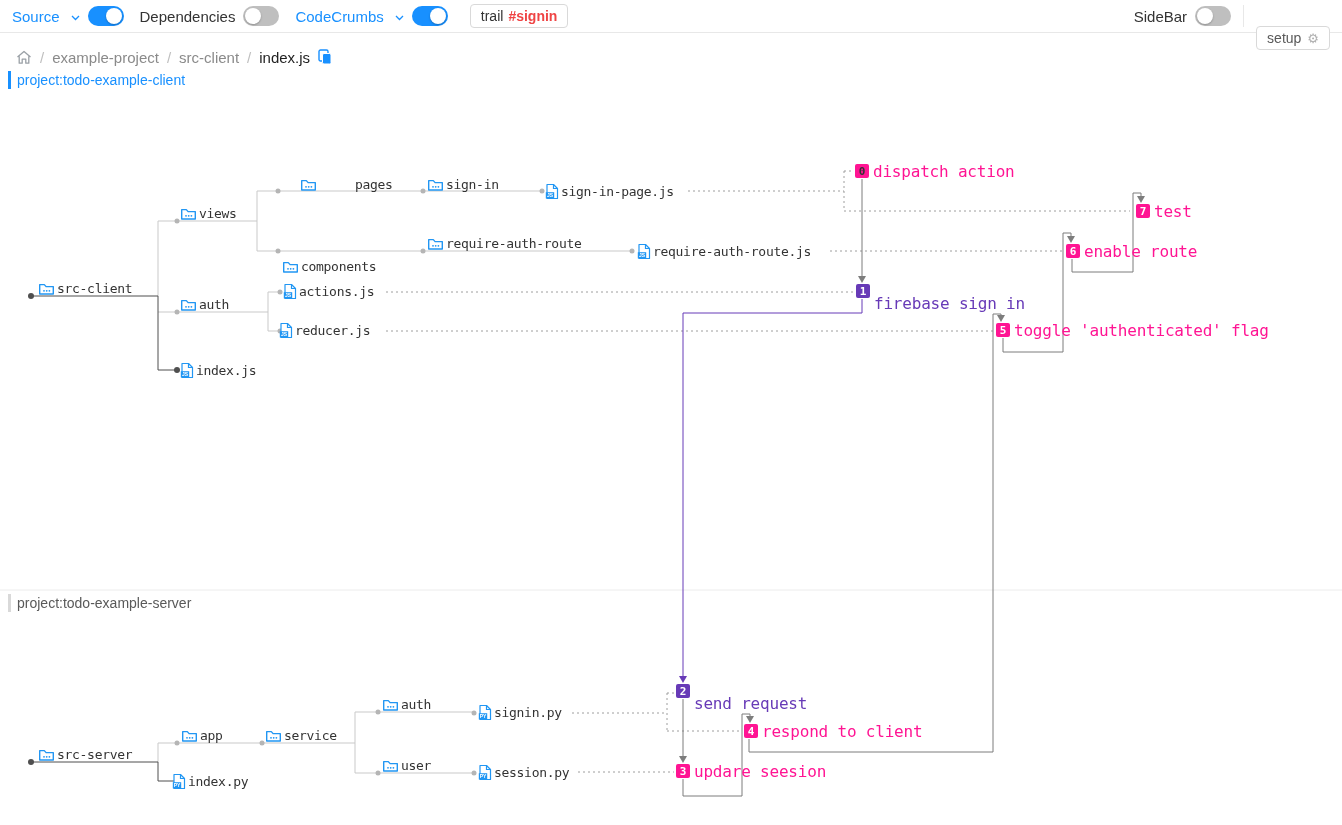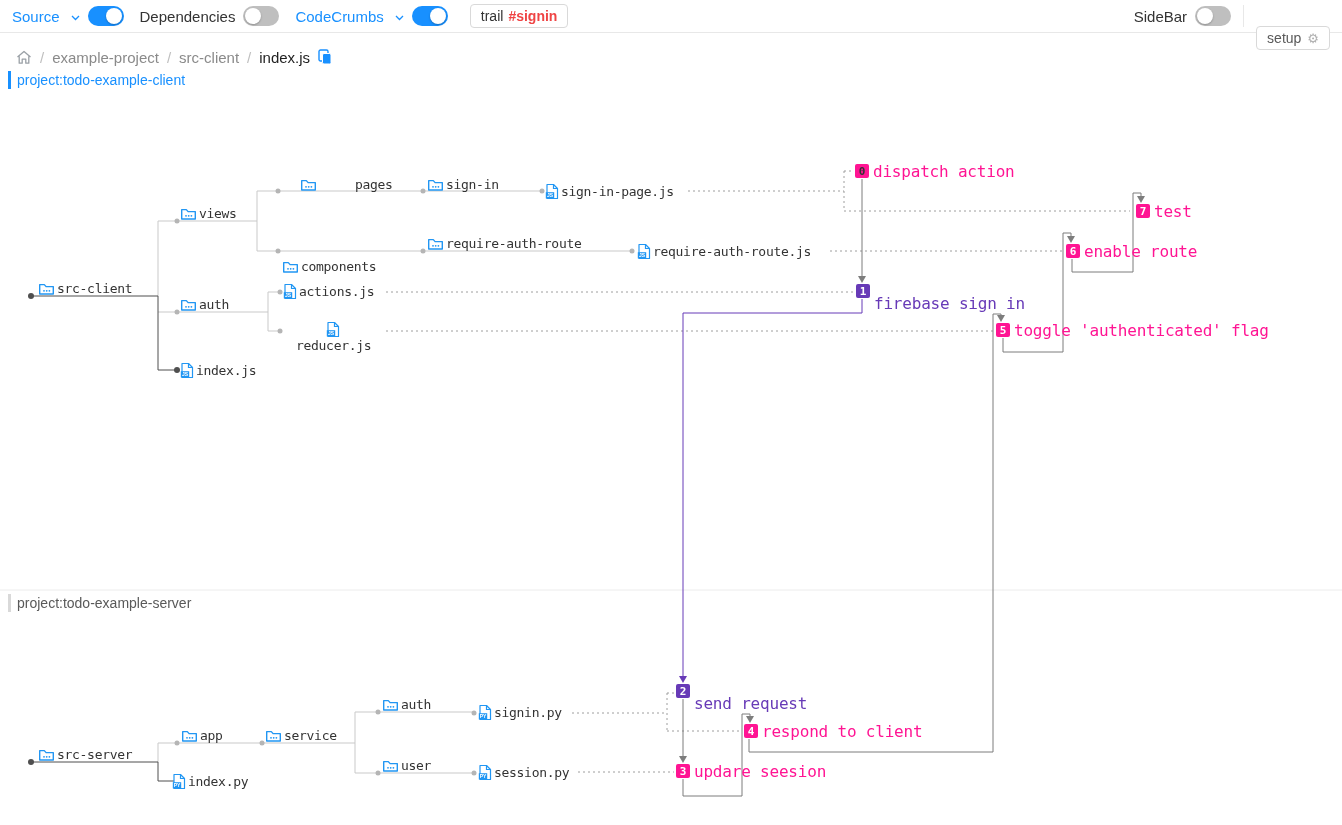--- a/index.html
+++ b/index.html
@@ -313,7 +313,7 @@
         </span>
         <span class="nlabel">actions.js</span>
       </div>
-      <div class="tree-node" style="left: 294px; top: 321px; flex-direction: column;">
+      <div class="tree-node" style="left: 279px; top: 321px;">
         <span class="nicon">
           <svg width="14" height="17" viewBox="0 0 14 17">
             <path d="M2 1.5 H8.5 L12.5 5.5 V15.5 H2 Z" fill="#fff" stroke="#2196f3" stroke-width="1.2" stroke-linejoin="round"></path>

